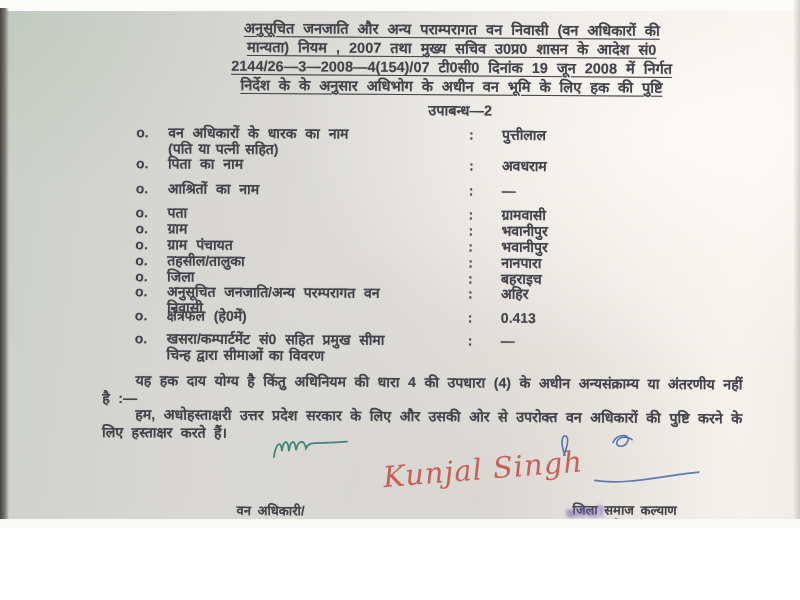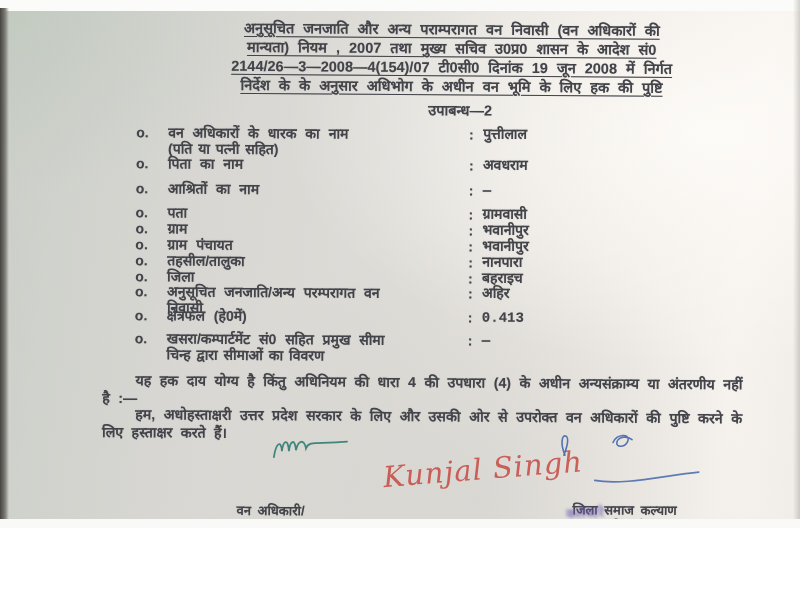--- a/index.html
+++ b/index.html
@@ -40,7 +40,7 @@
   .row .label{position:absolute;left:167px;white-space:nowrap;word-spacing:5px;}
   .row .label .l2{display:block;word-spacing:2px;}
   .row .colon{position:absolute;left:468px;}
-  .row .value{position:absolute;left:482px;word-spacing:2px;font-family:Liberation Mono, monospace;}
+  .row .value{position:absolute;left:501px;word-spacing:2px;}
   .para{
     position:absolute;left:103px;width:640px;
     font-size:14.2px;font-weight:700;line-height:17.5px;

